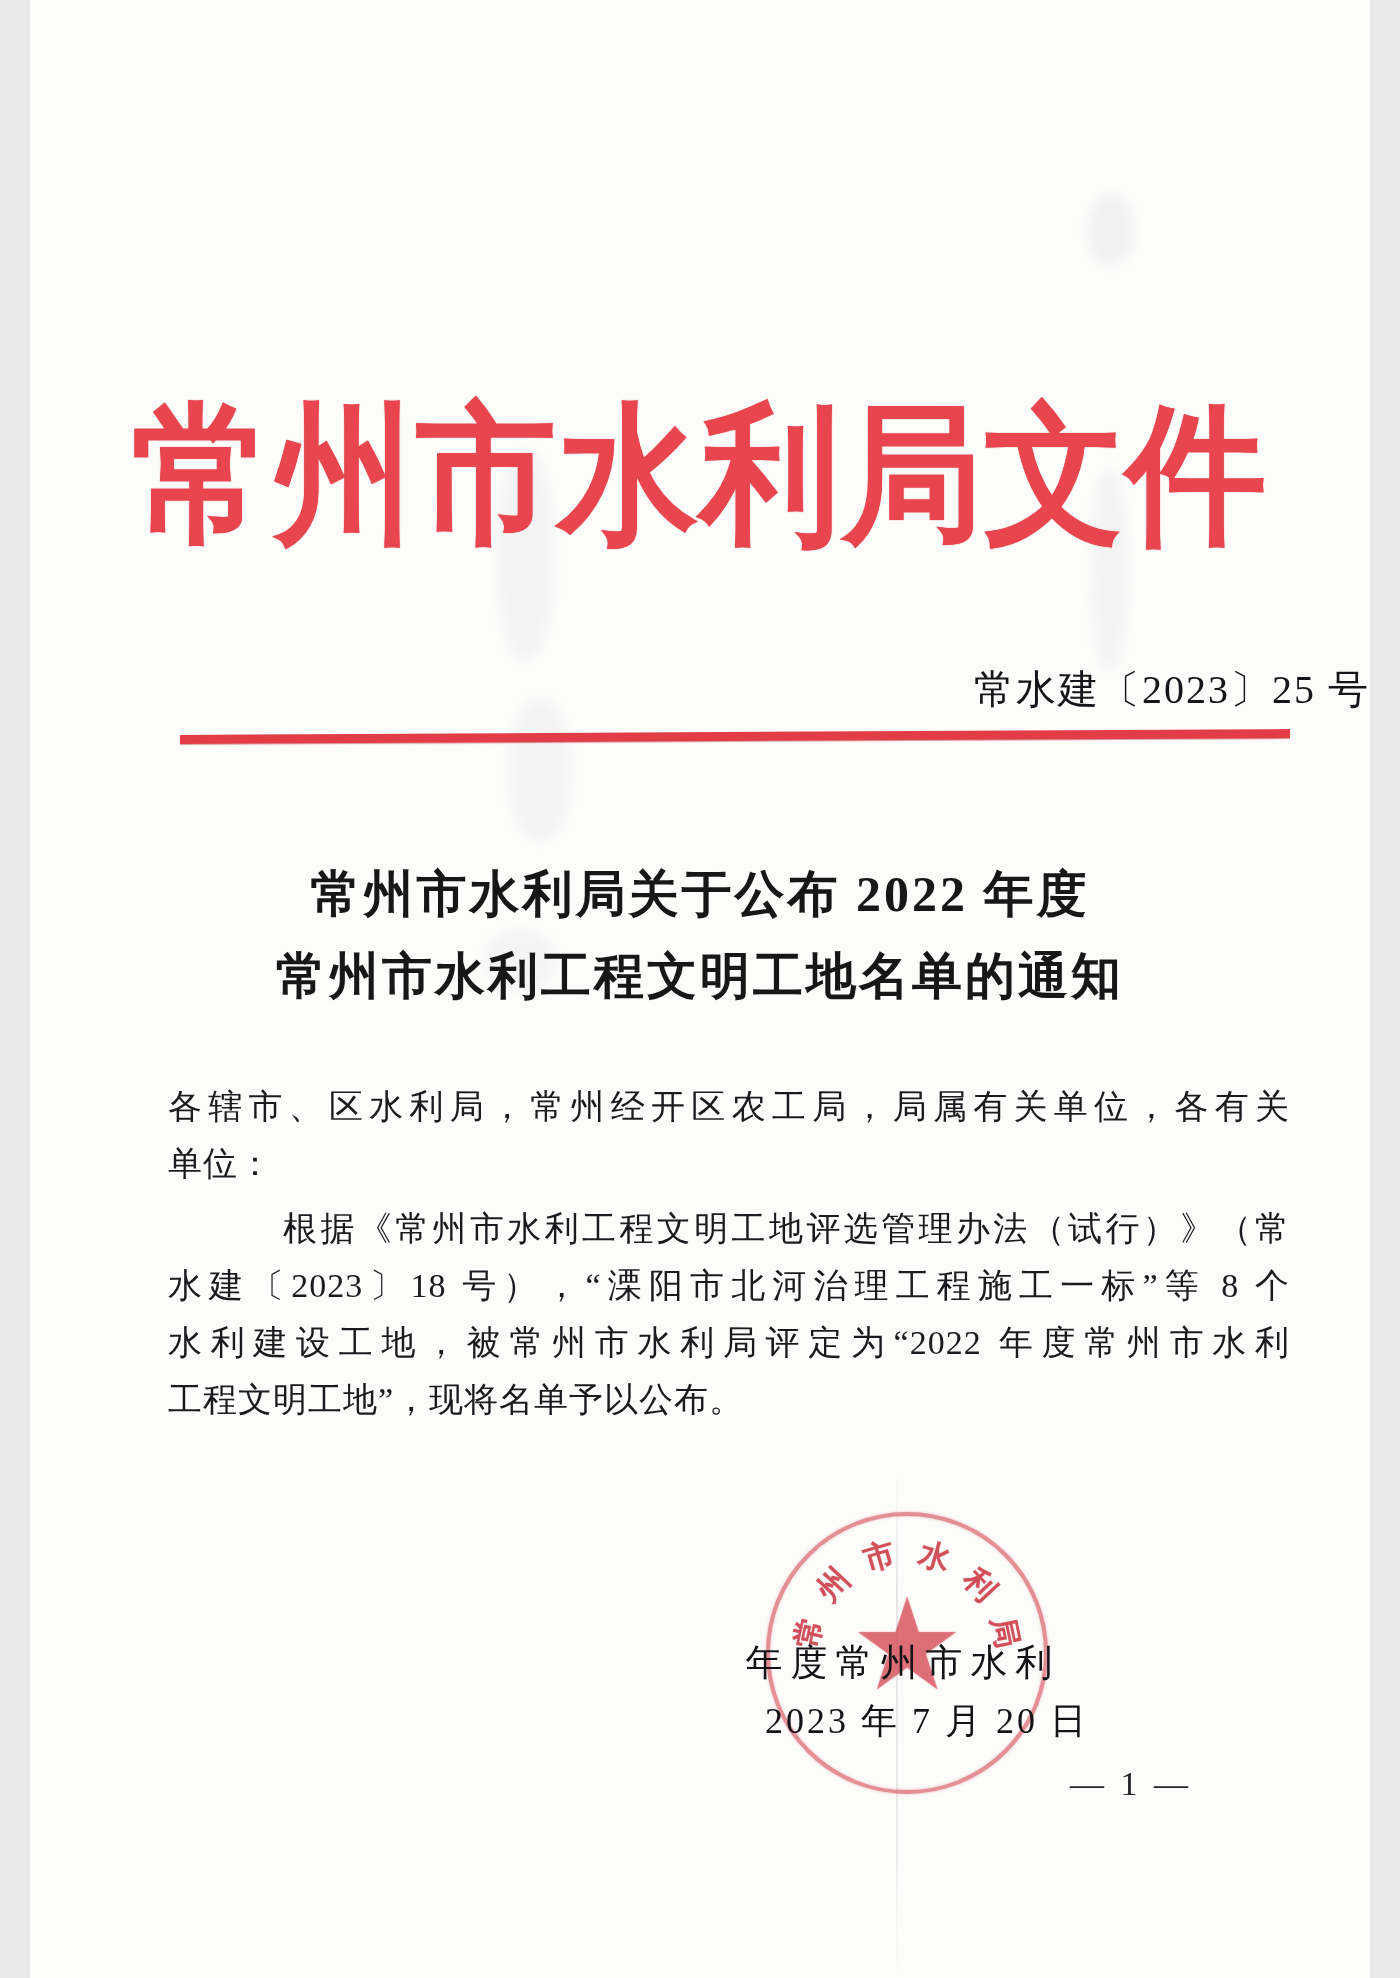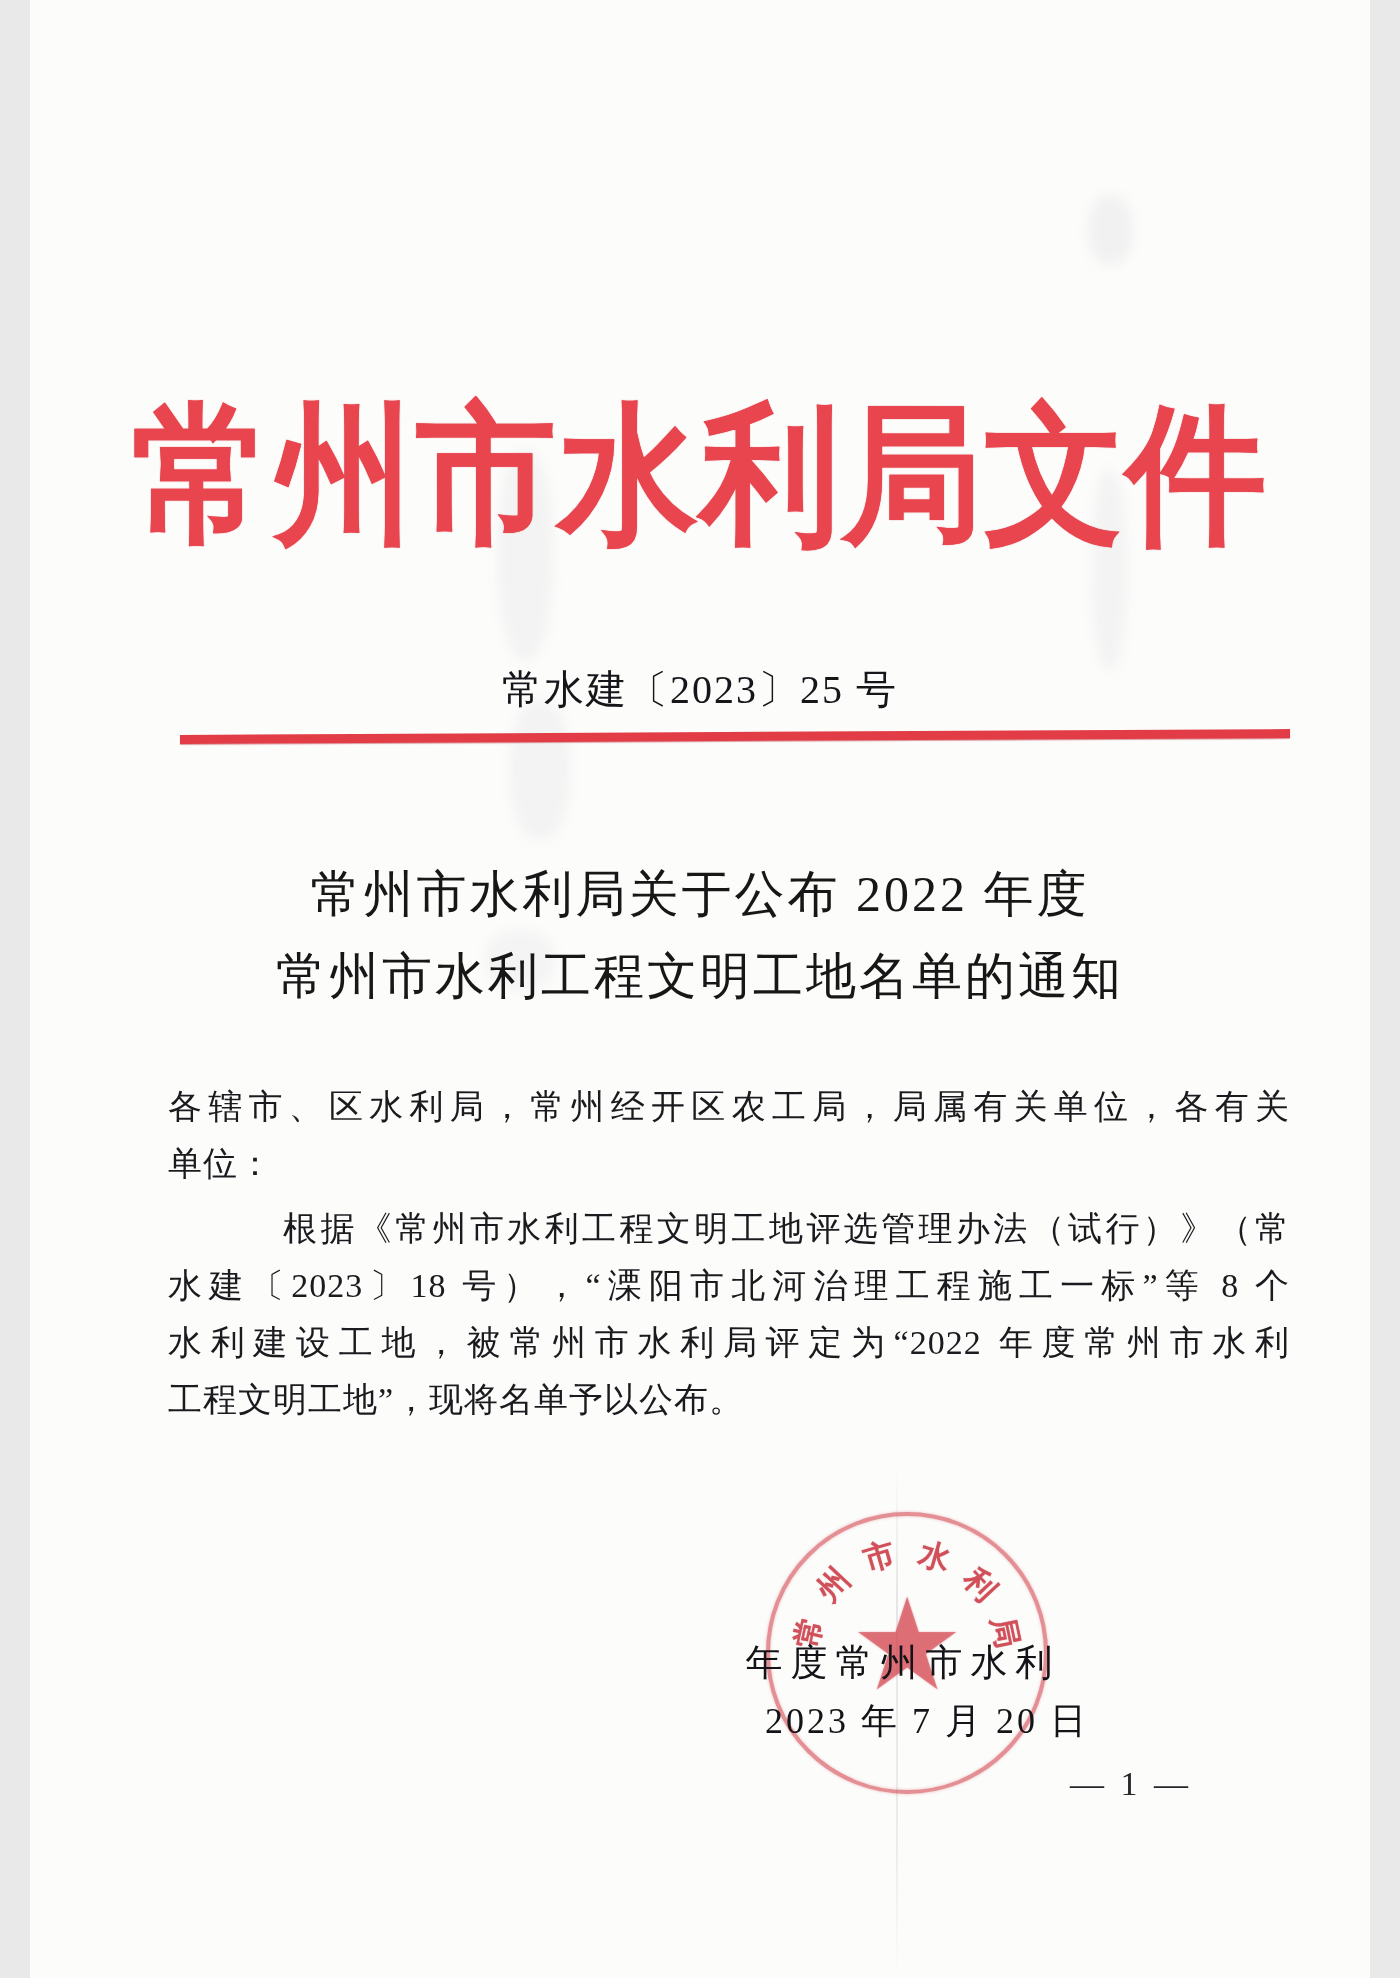--- a/index.html
+++ b/index.html
@@ -28,7 +28,7 @@
   
   .doc-number{
     position:absolute;top:666px;left:0;width:100%;
-    text-align:center;
+    text-align:right;
     font-size:40px;line-height:48px;
     letter-spacing:2px;
     color:#15151a;

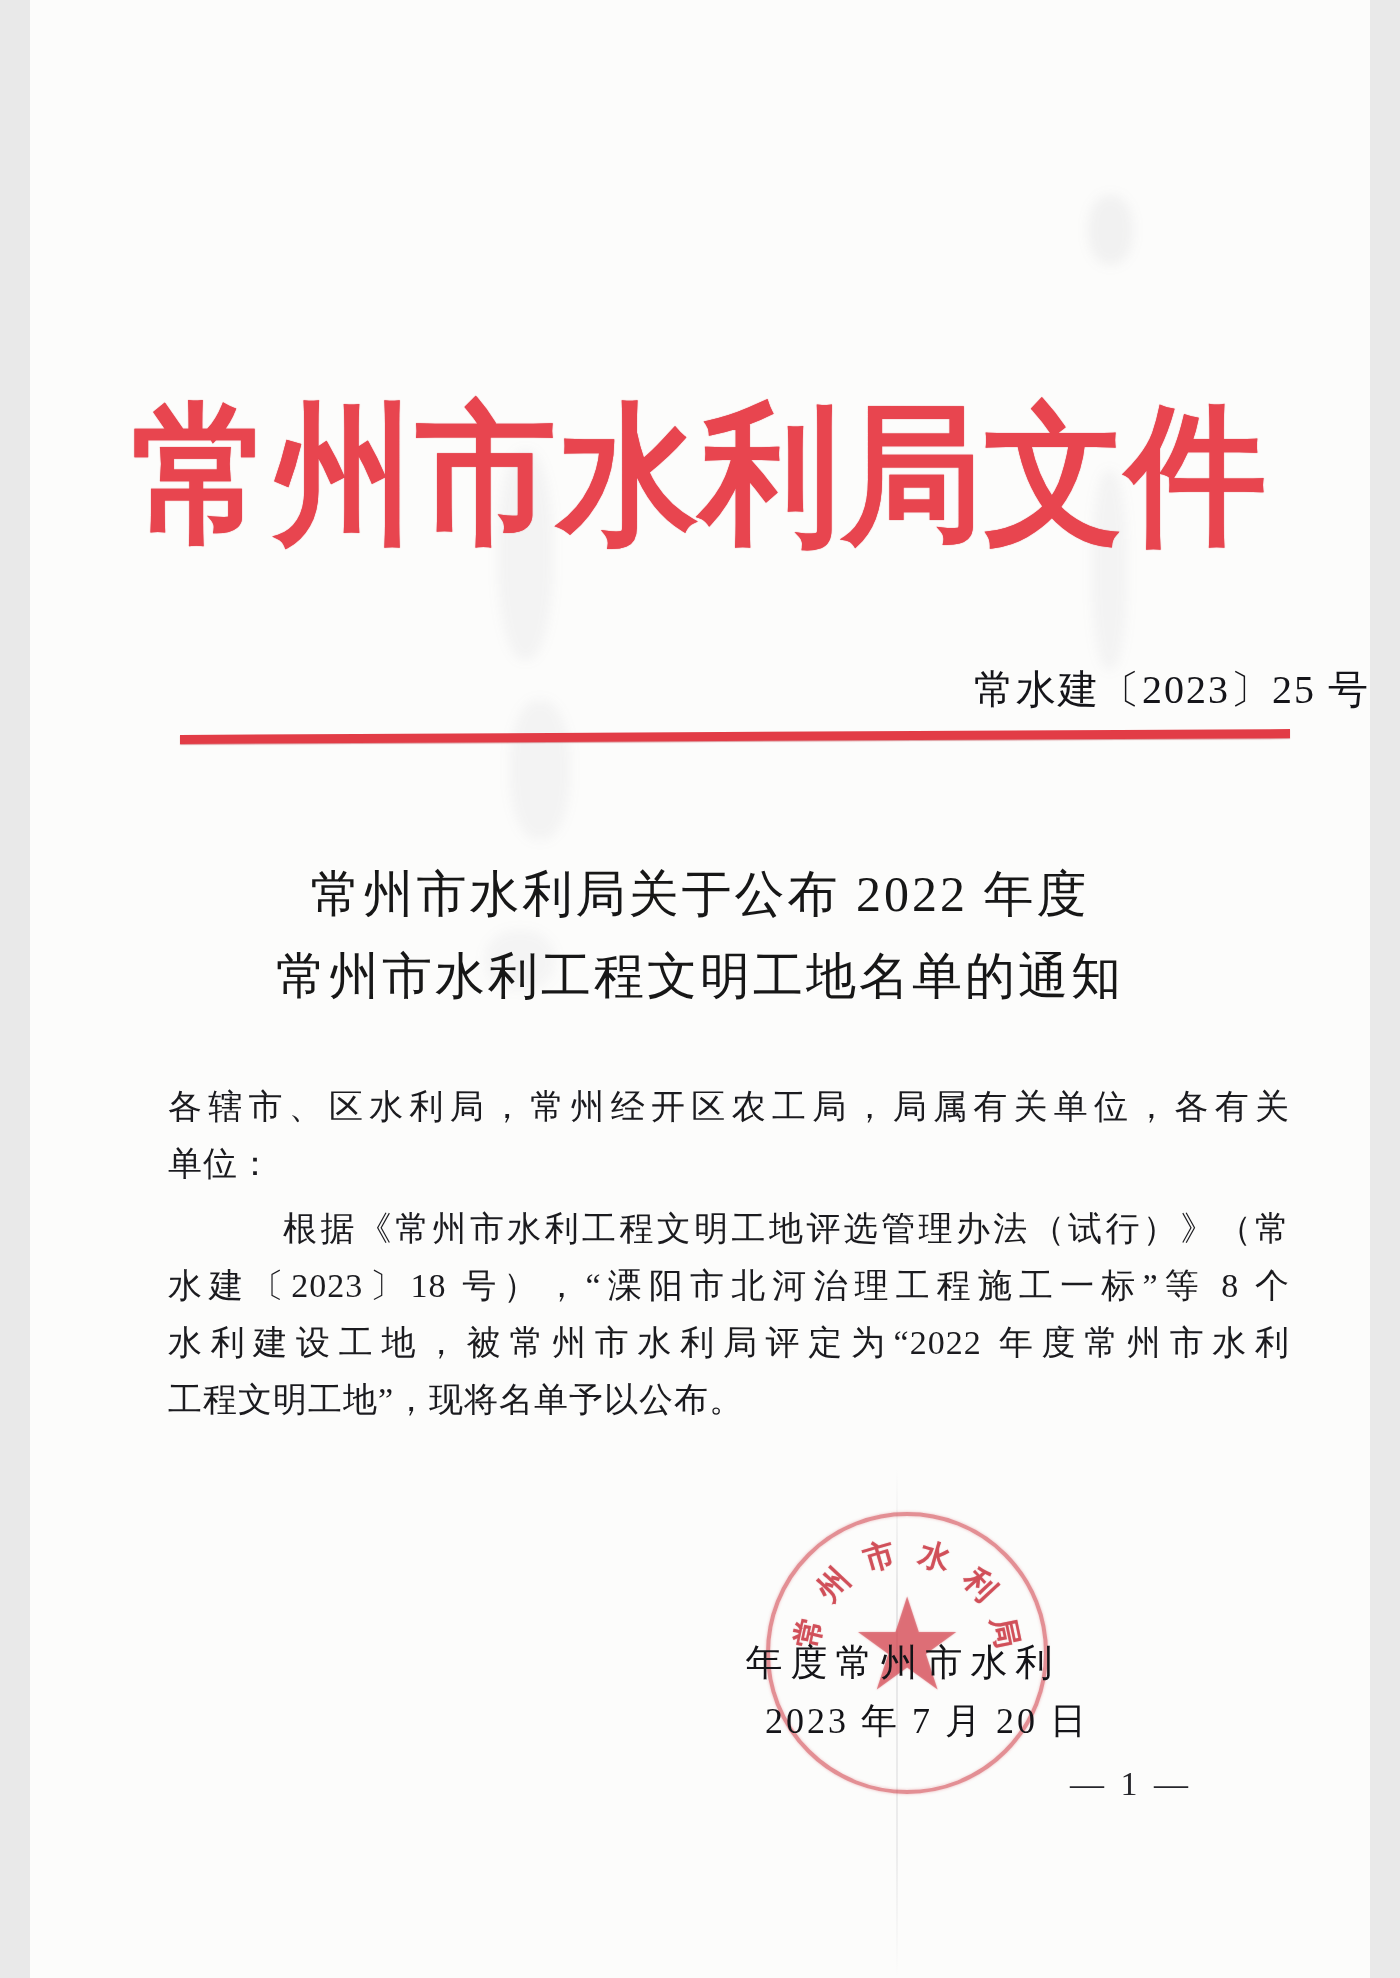--- a/index.html
+++ b/index.html
@@ -46,7 +46,7 @@
     position:absolute;left:0;width:100%;
     text-align:center;
     font-size:50px;line-height:60px;
-    font-weight:normal;
+    font-weight:bold;
     letter-spacing:3px;
     color:#171717;
     white-space:nowrap;

